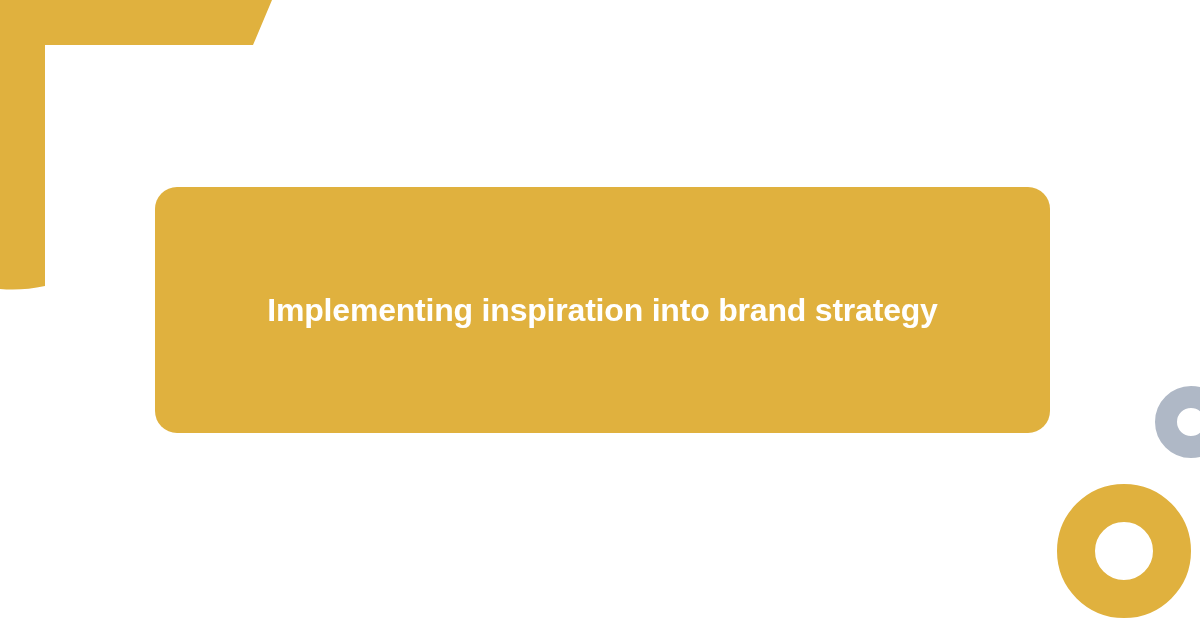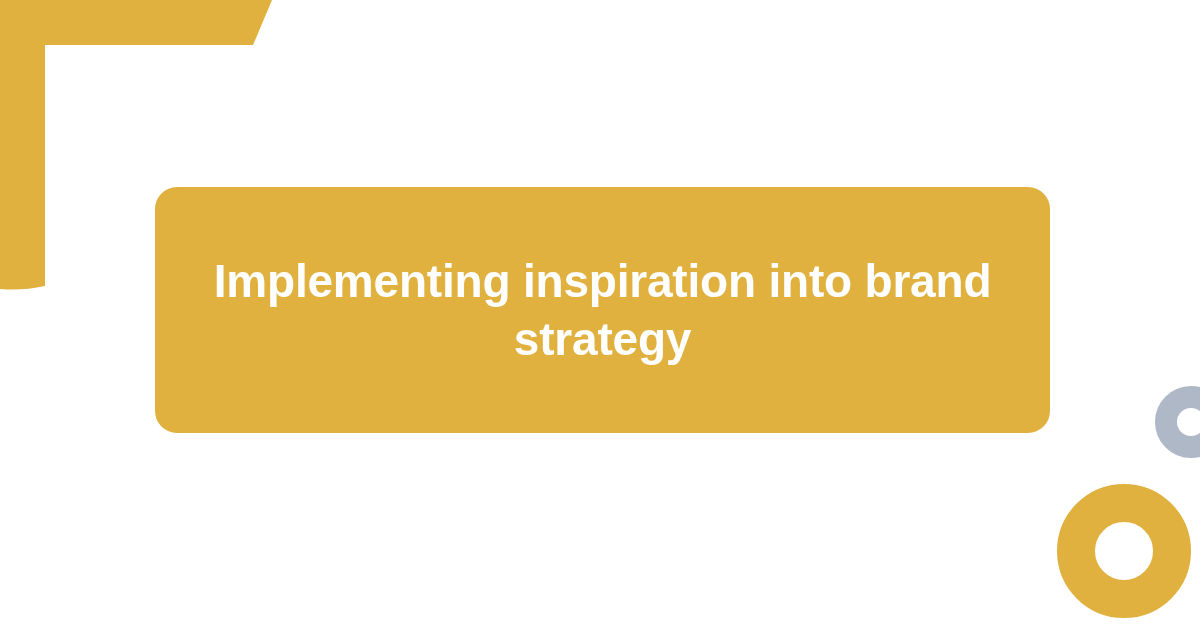--- a/index.html
+++ b/index.html
@@ -53,7 +53,7 @@
     color: #ffffff;
     font-family: "Liberation Sans", sans-serif;
     font-weight: bold;
-    font-size: 46px;
+    font-size: 32px;
     line-height: 58px;
     letter-spacing: -0.2px;
     text-align: center;

